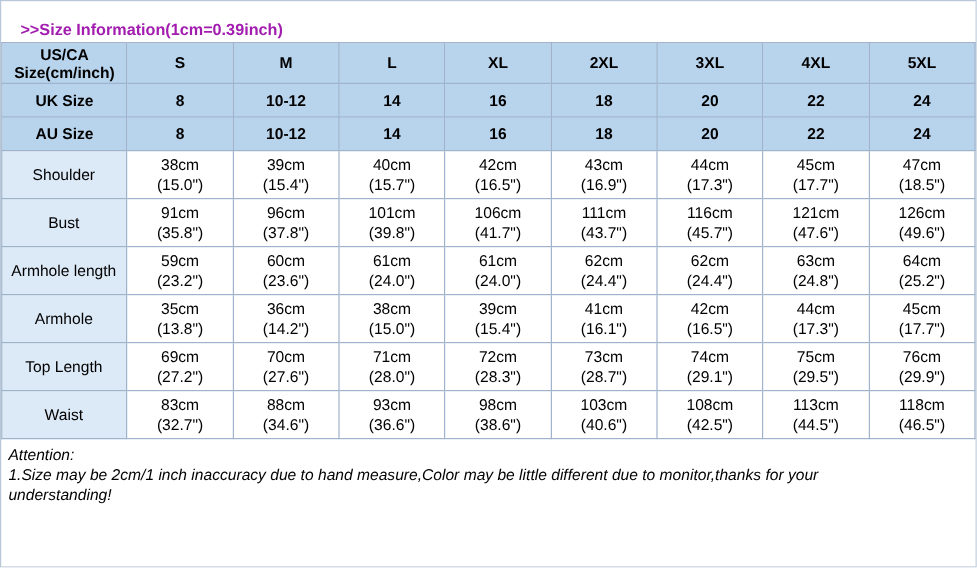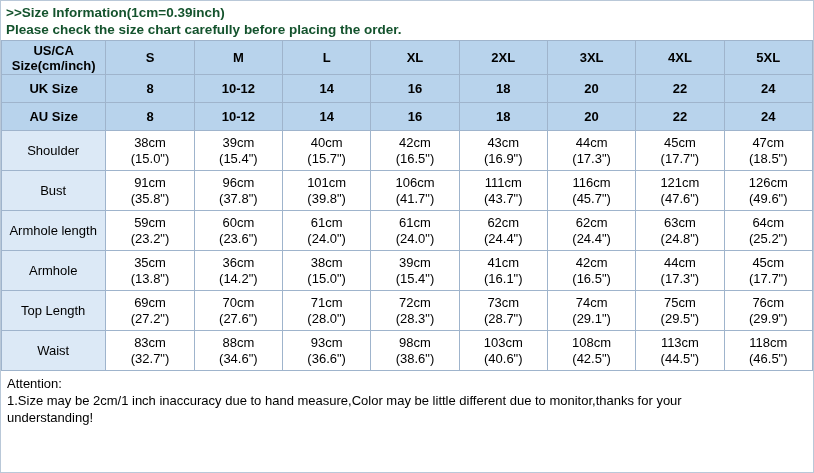--- a/index.html
+++ b/index.html
@@ -21,11 +21,12 @@
     background: #ffffff;
   }
   .head-note {
-    padding: 3px 6px 0 5px;
-    color: #14532d;
+    padding: 3px 6px 0 16px;
+    color: #a21caf;
     font-weight: bold;
     font-size: 13.5px;
     line-height: 17px;
+    margin-top: 12px;
   }
   .head-note div { white-space: nowrap; }
   table.size-chart {

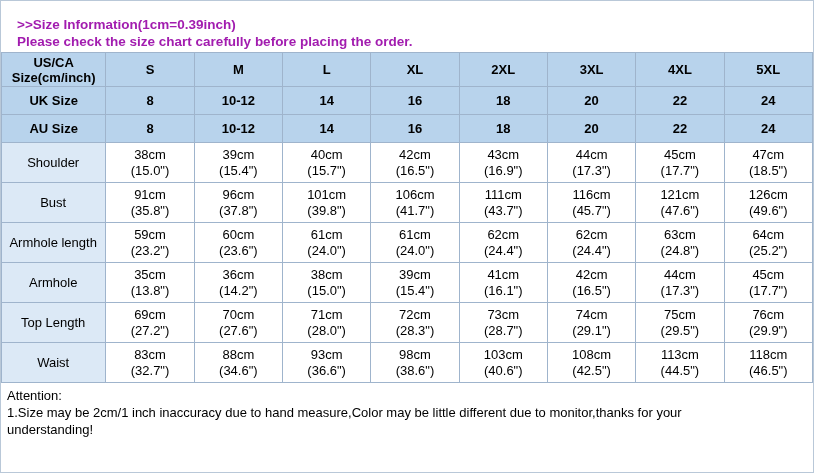--- a/index.html
+++ b/index.html
@@ -92,7 +92,6 @@
 
   <div class="head-note">
     <div>&gt;&gt;Size Information(1cm=0.39inch)</div>
-    <div>Please check the size chart carefully before placing the order.</div>
   </div>
 
   <table class="size-chart">

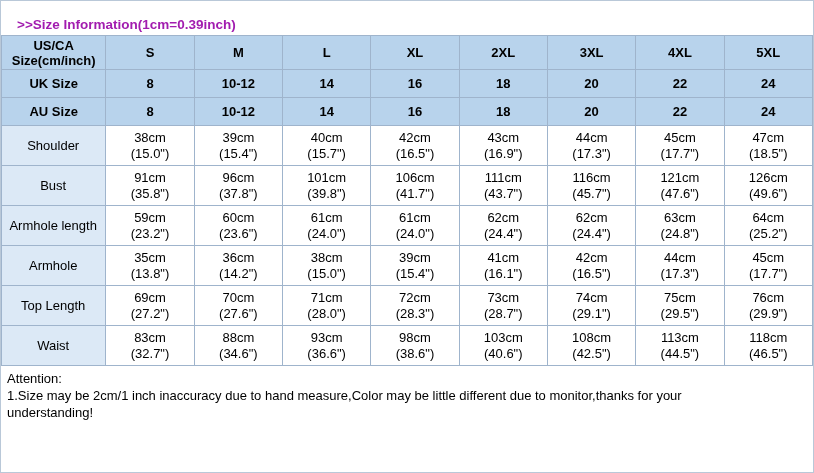--- a/index.html
+++ b/index.html
@@ -82,6 +82,7 @@
     padding: 4px 6px 0 6px;
     font-size: 13px;
     line-height: 17px;
+    font-style: italic;
   }
   .attention div { white-space: nowrap; }
 </style>

